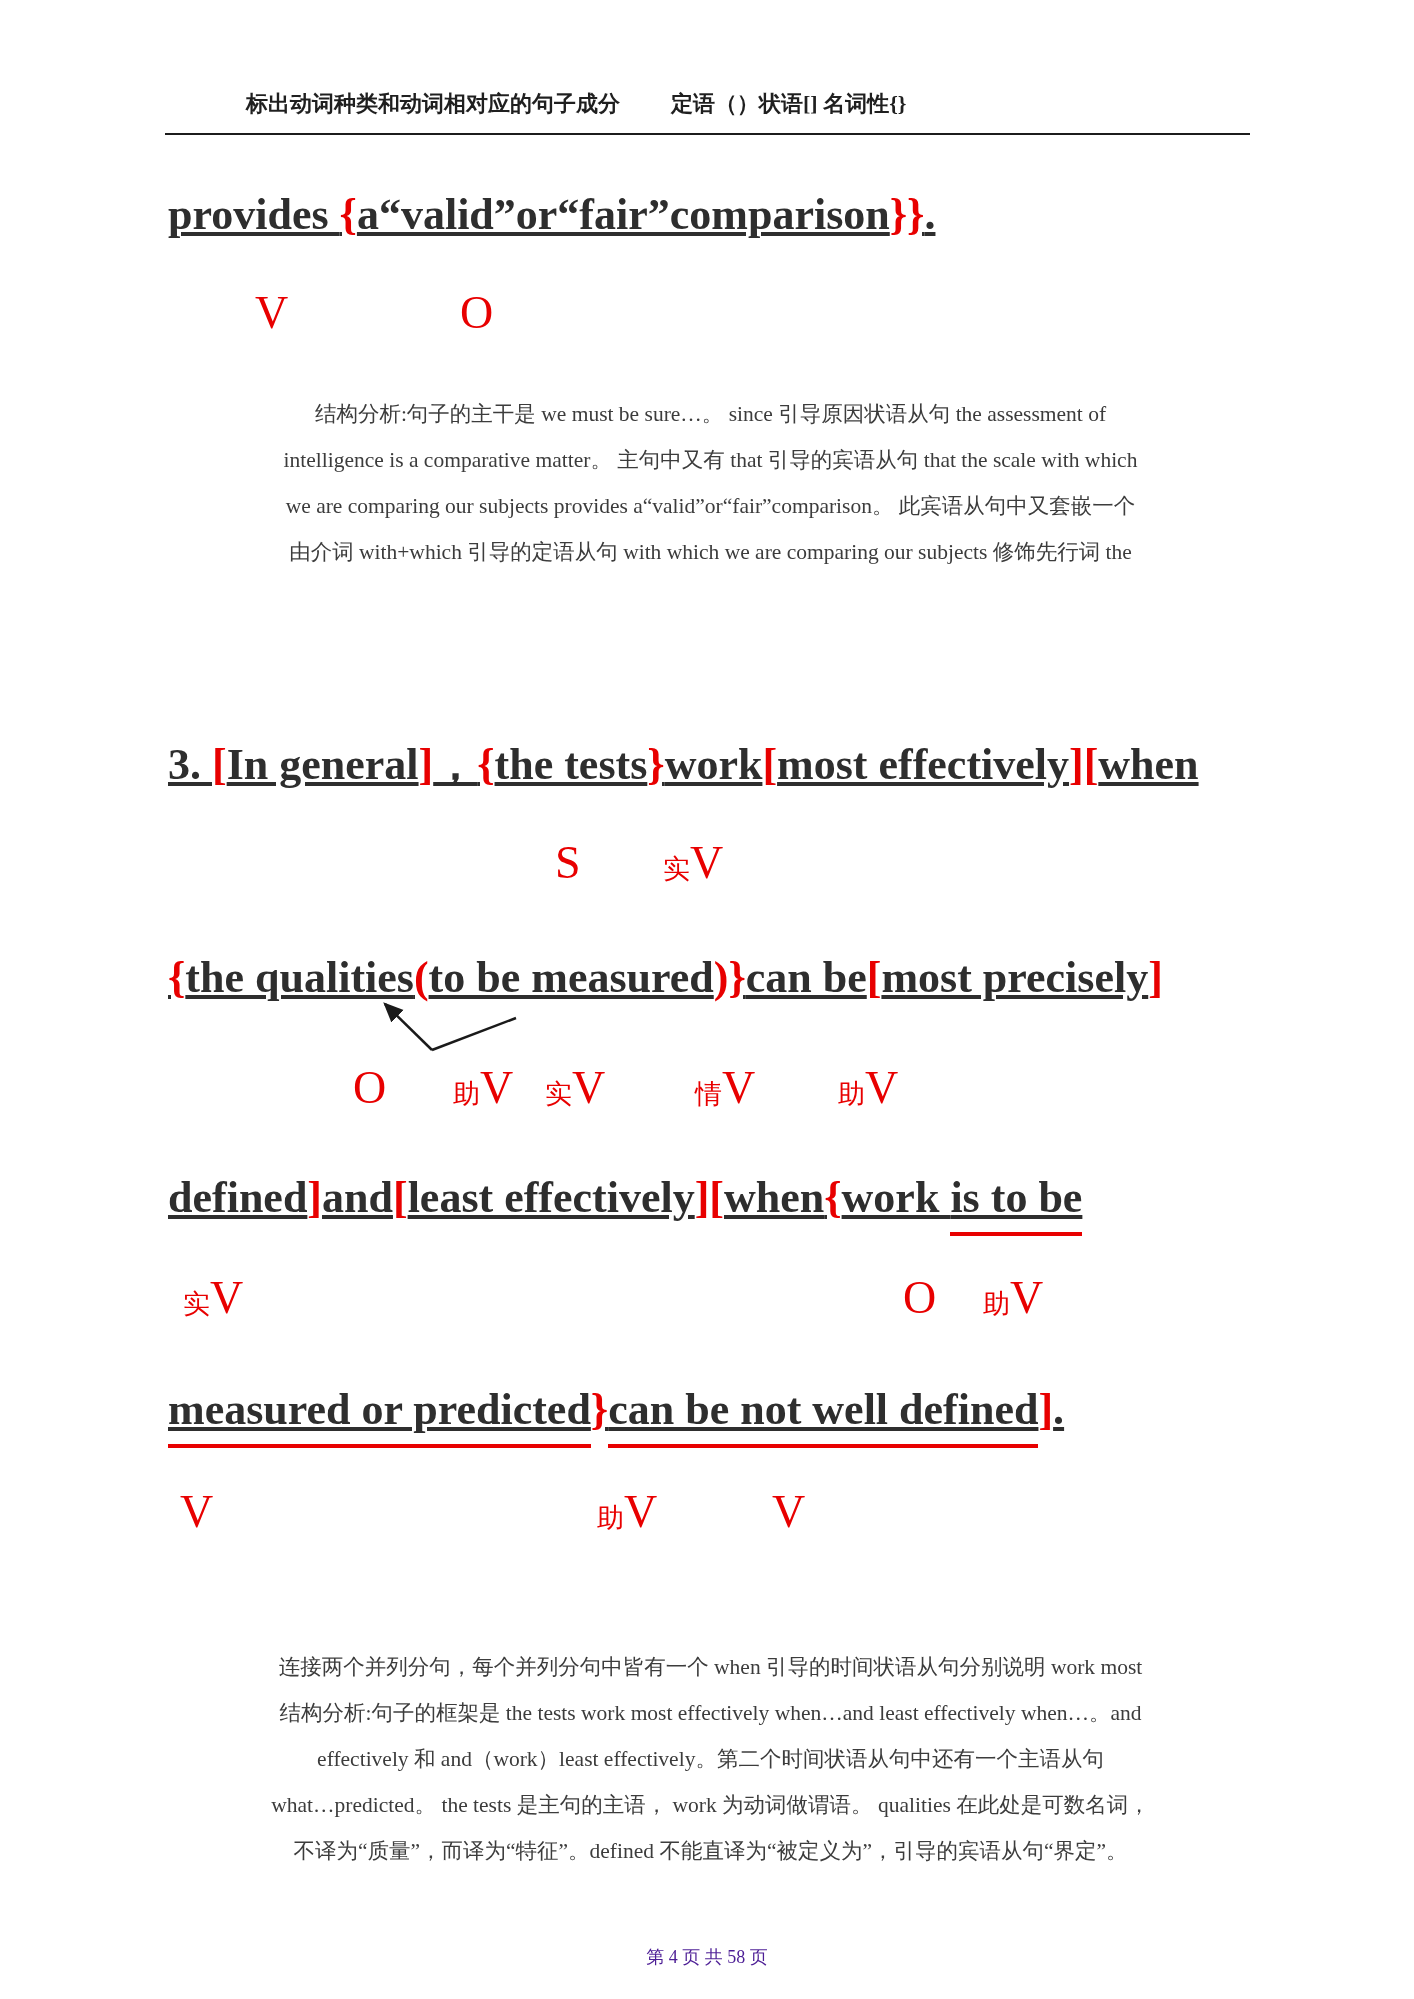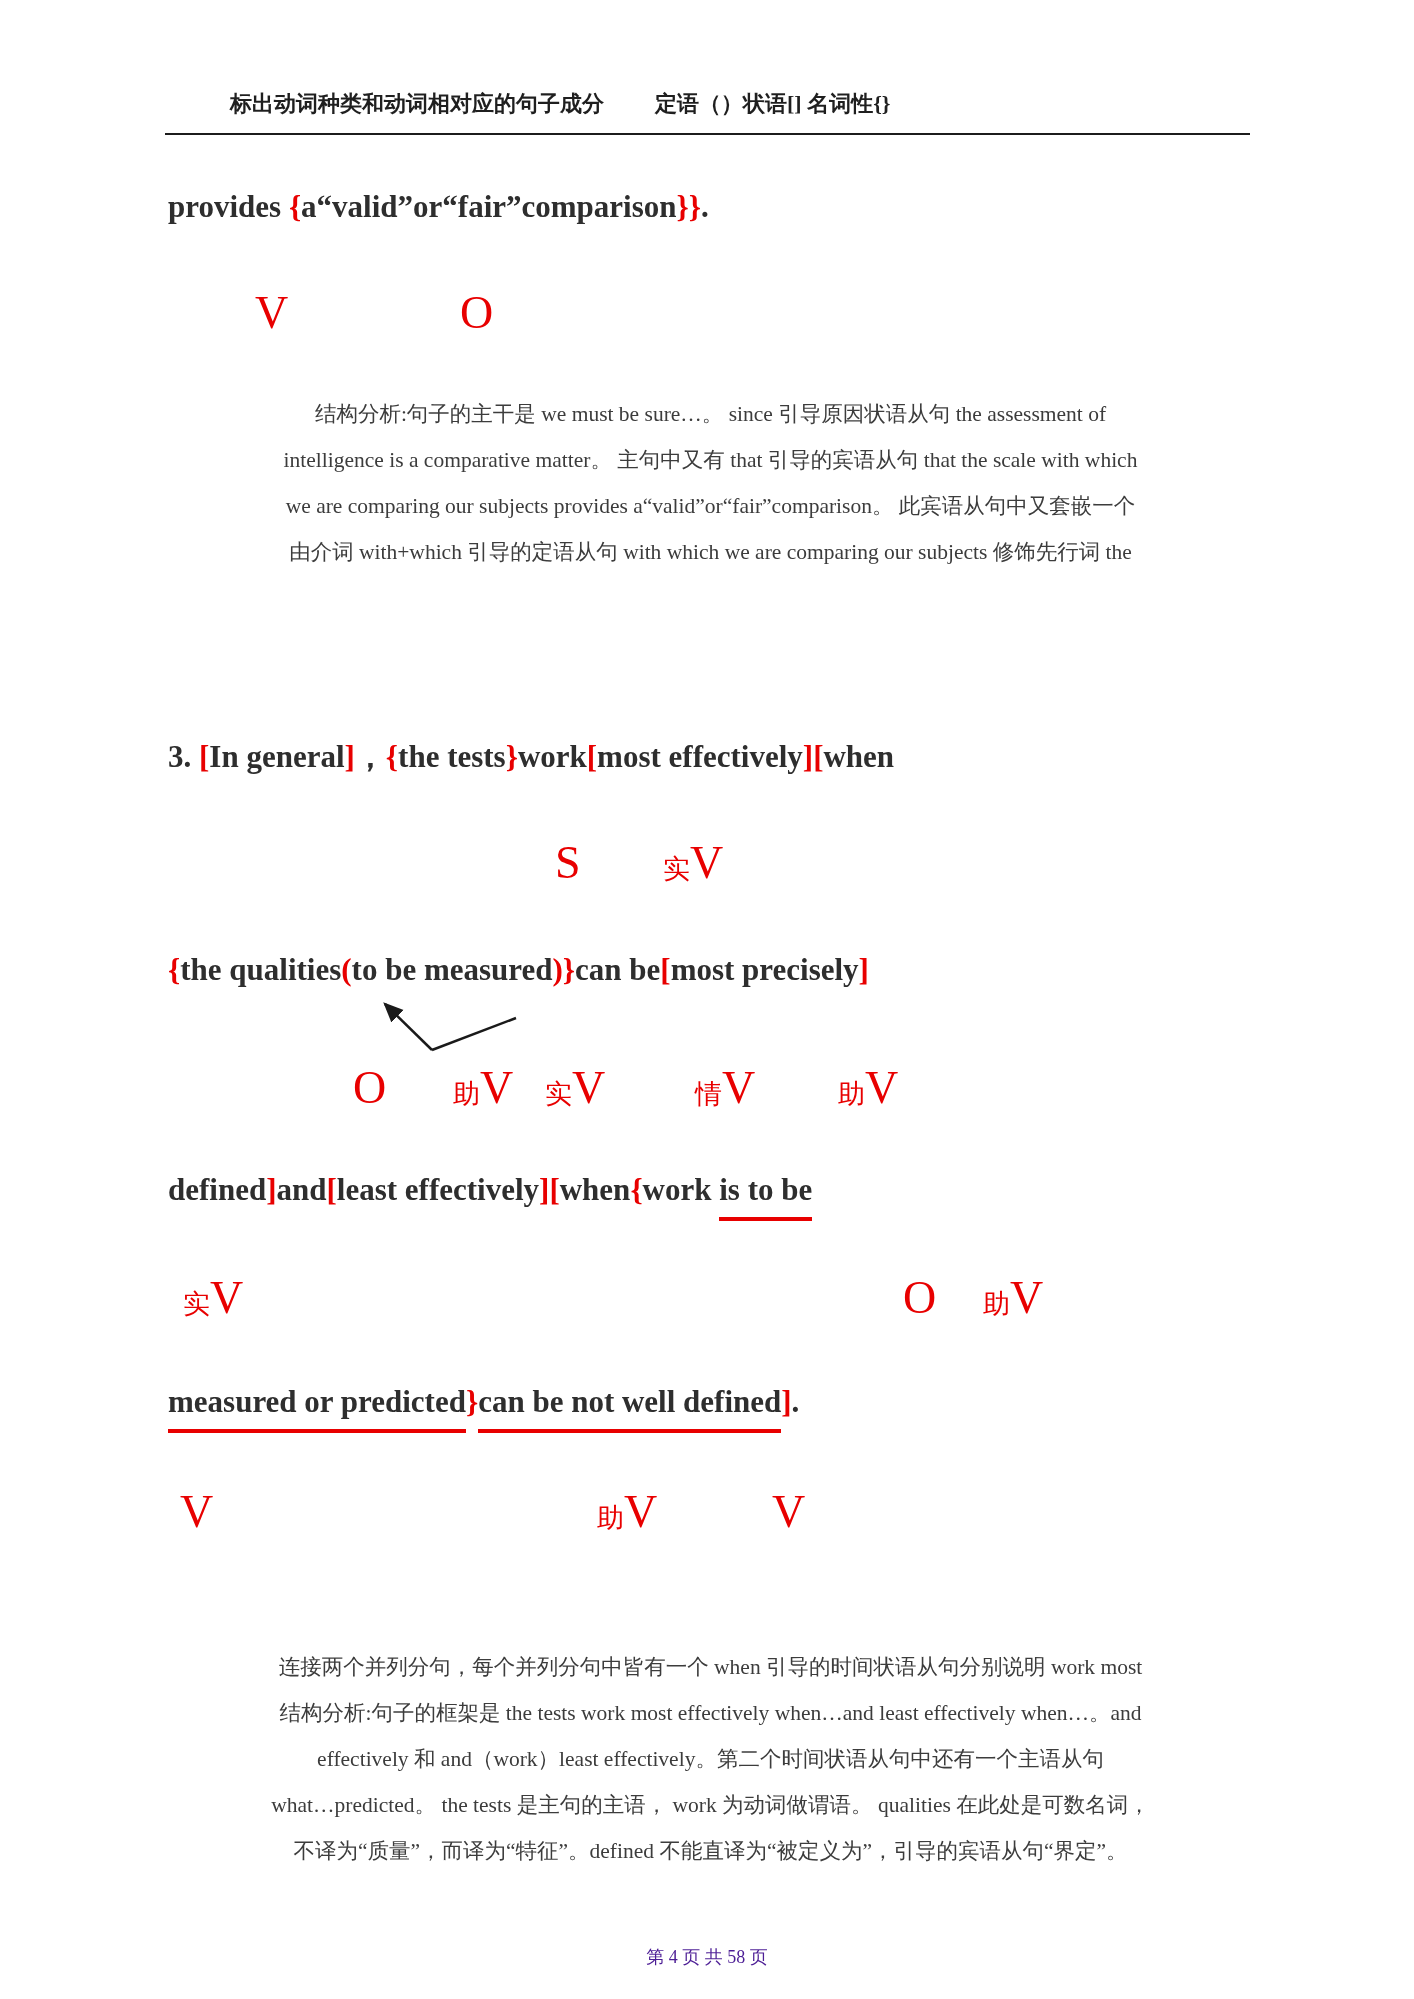--- a/index.html
+++ b/index.html
@@ -10,7 +10,7 @@
   }
   .abs{position:absolute;}
   
-  .hdr{font-weight:bold;font-size:22px;line-height:28px;color:#1f1f1f;white-space:nowrap;}
+  .hdr{font-weight:bold;font-size:22px;line-height:28px;color:#1f1f1f;white-space:nowrap;margin-left:16px;}
   .rule{height:2px;background:#1c1c1c;}
   
   .big{

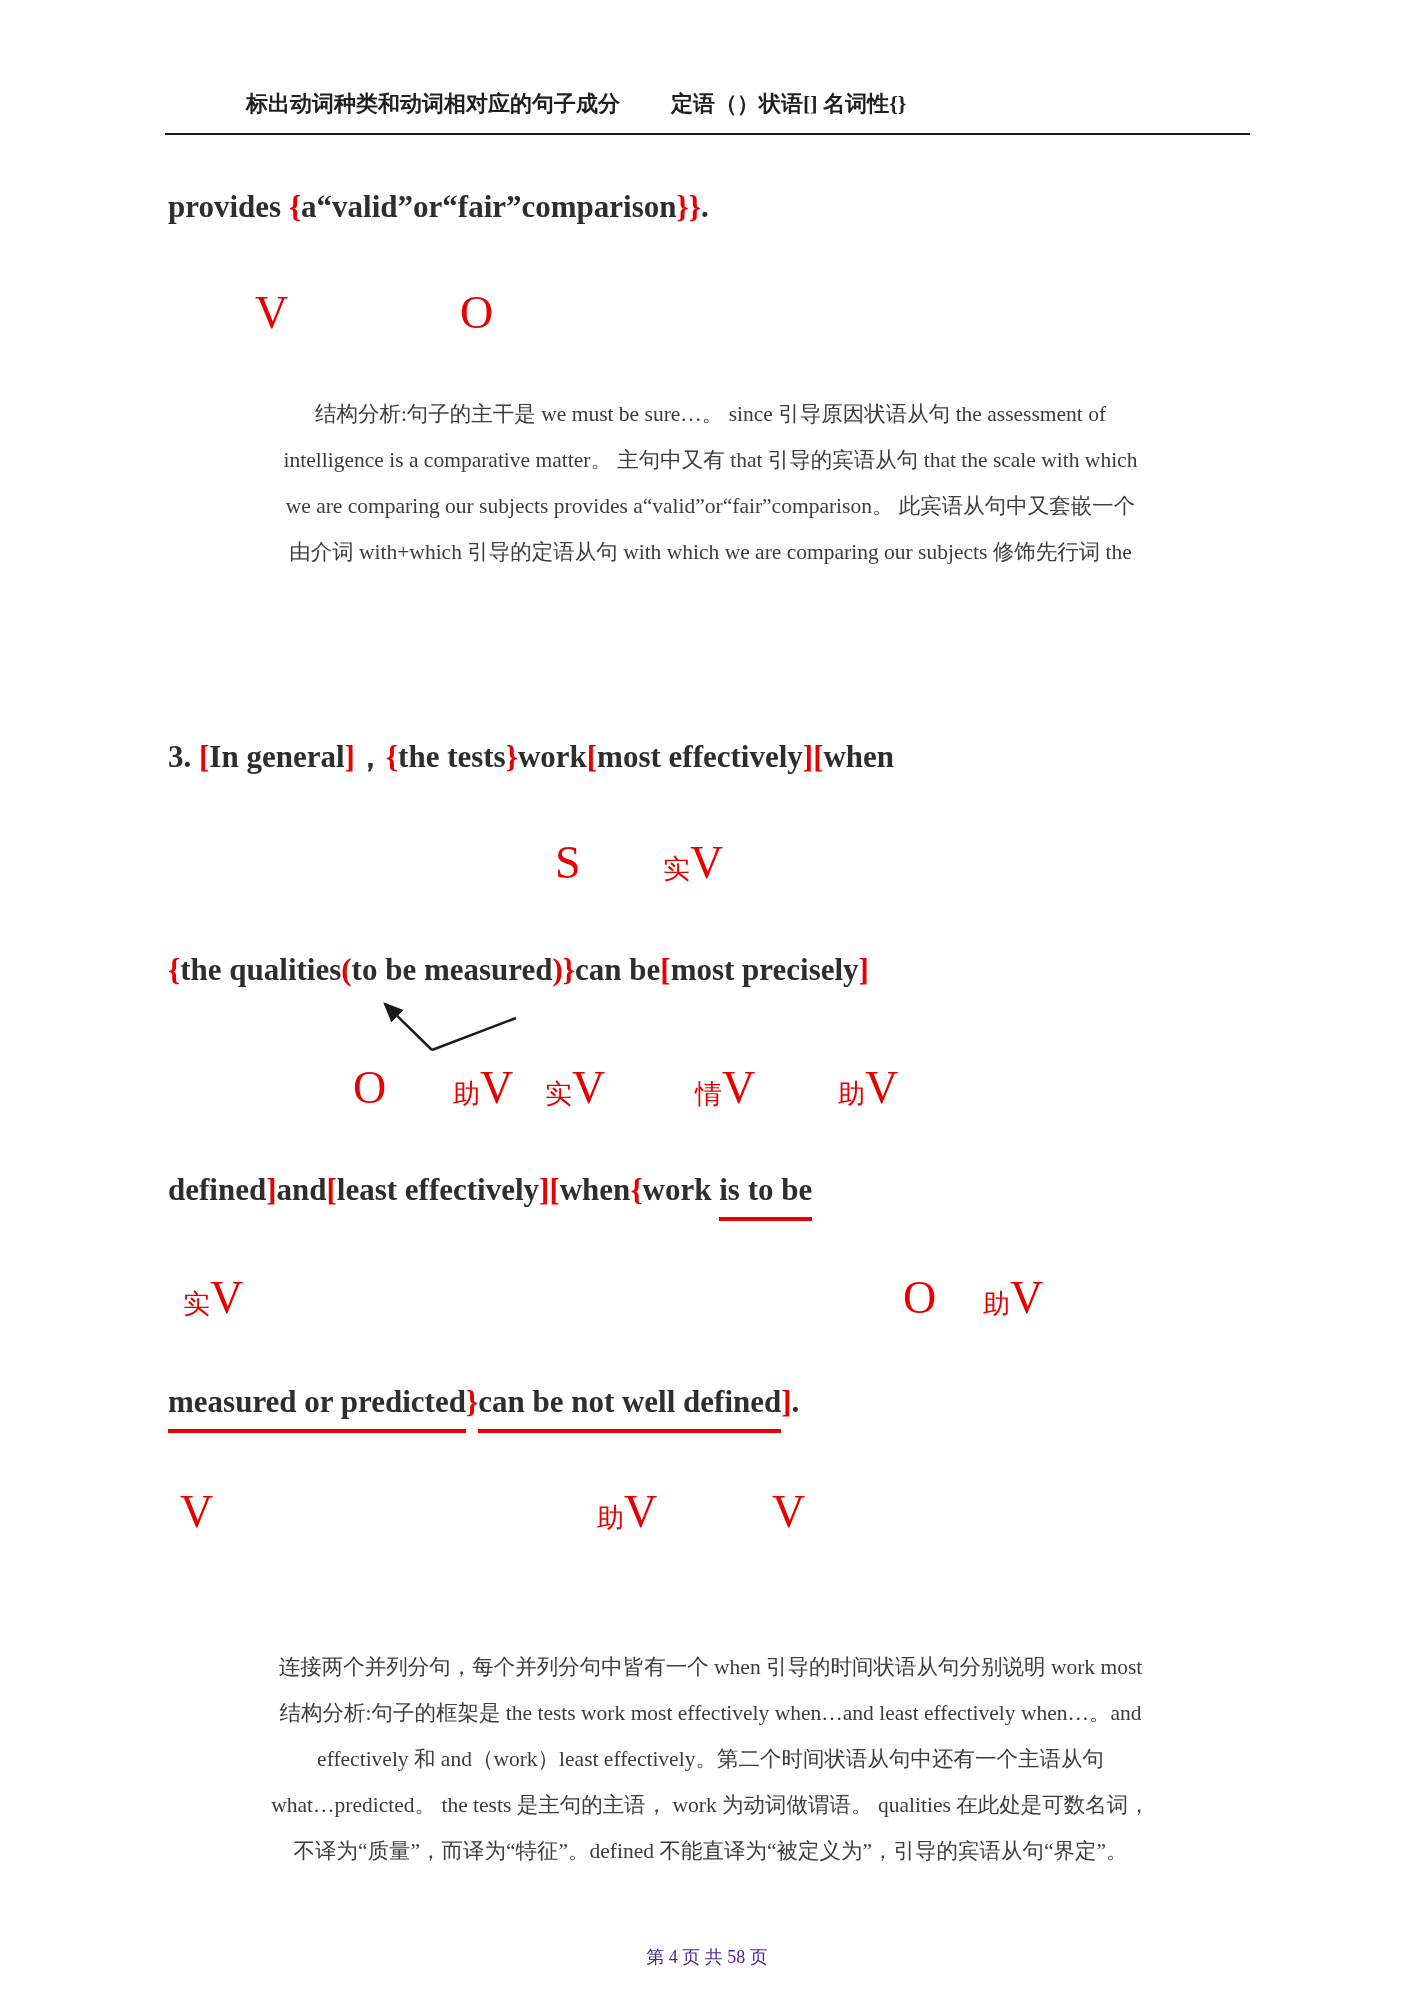--- a/index.html
+++ b/index.html
@@ -14,8 +14,9 @@
   .rule{height:2px;background:#1c1c1c;}
   
   .big{
-    font-weight:bold;font-size:31px;line-height:1.22;color:var(--ink);
+    font-weight:bold;font-size:44px;line-height:1.22;color:var(--ink);
     white-space:nowrap;
+    text-decoration:underline;
   }
   .big .red{color:var(--red);}
   .big .ul{border-bottom:4px solid var(--red);padding-bottom:10px;}

